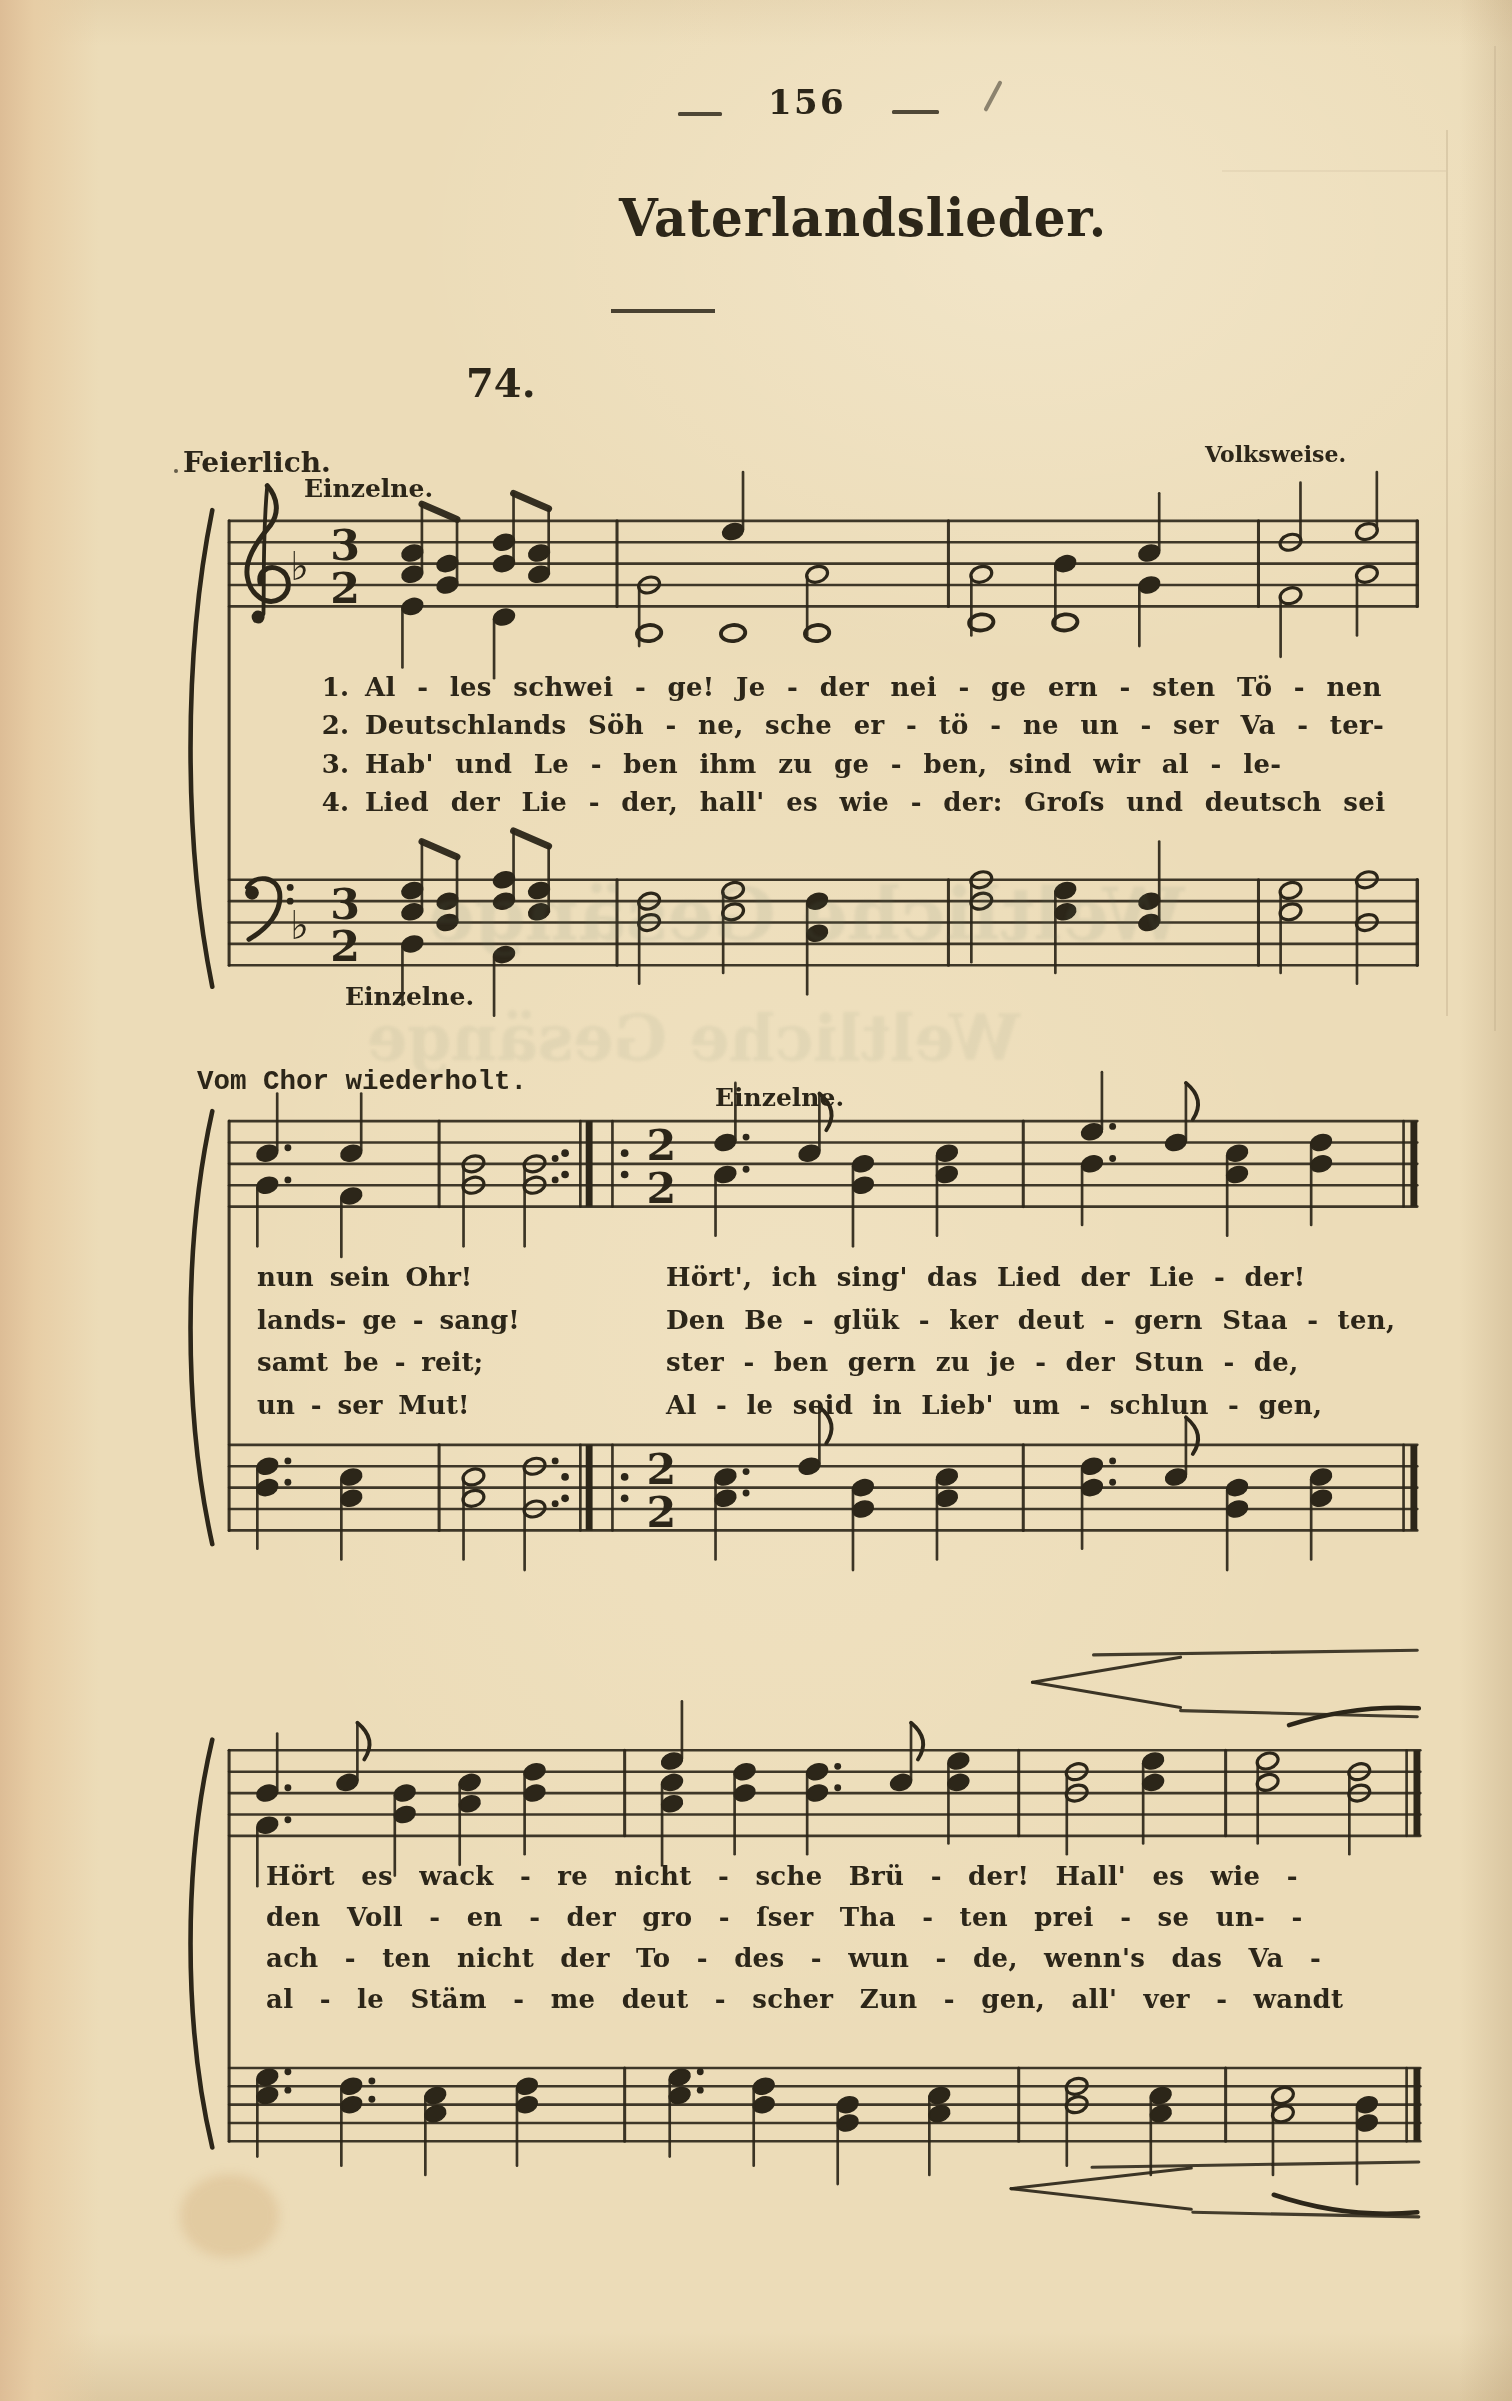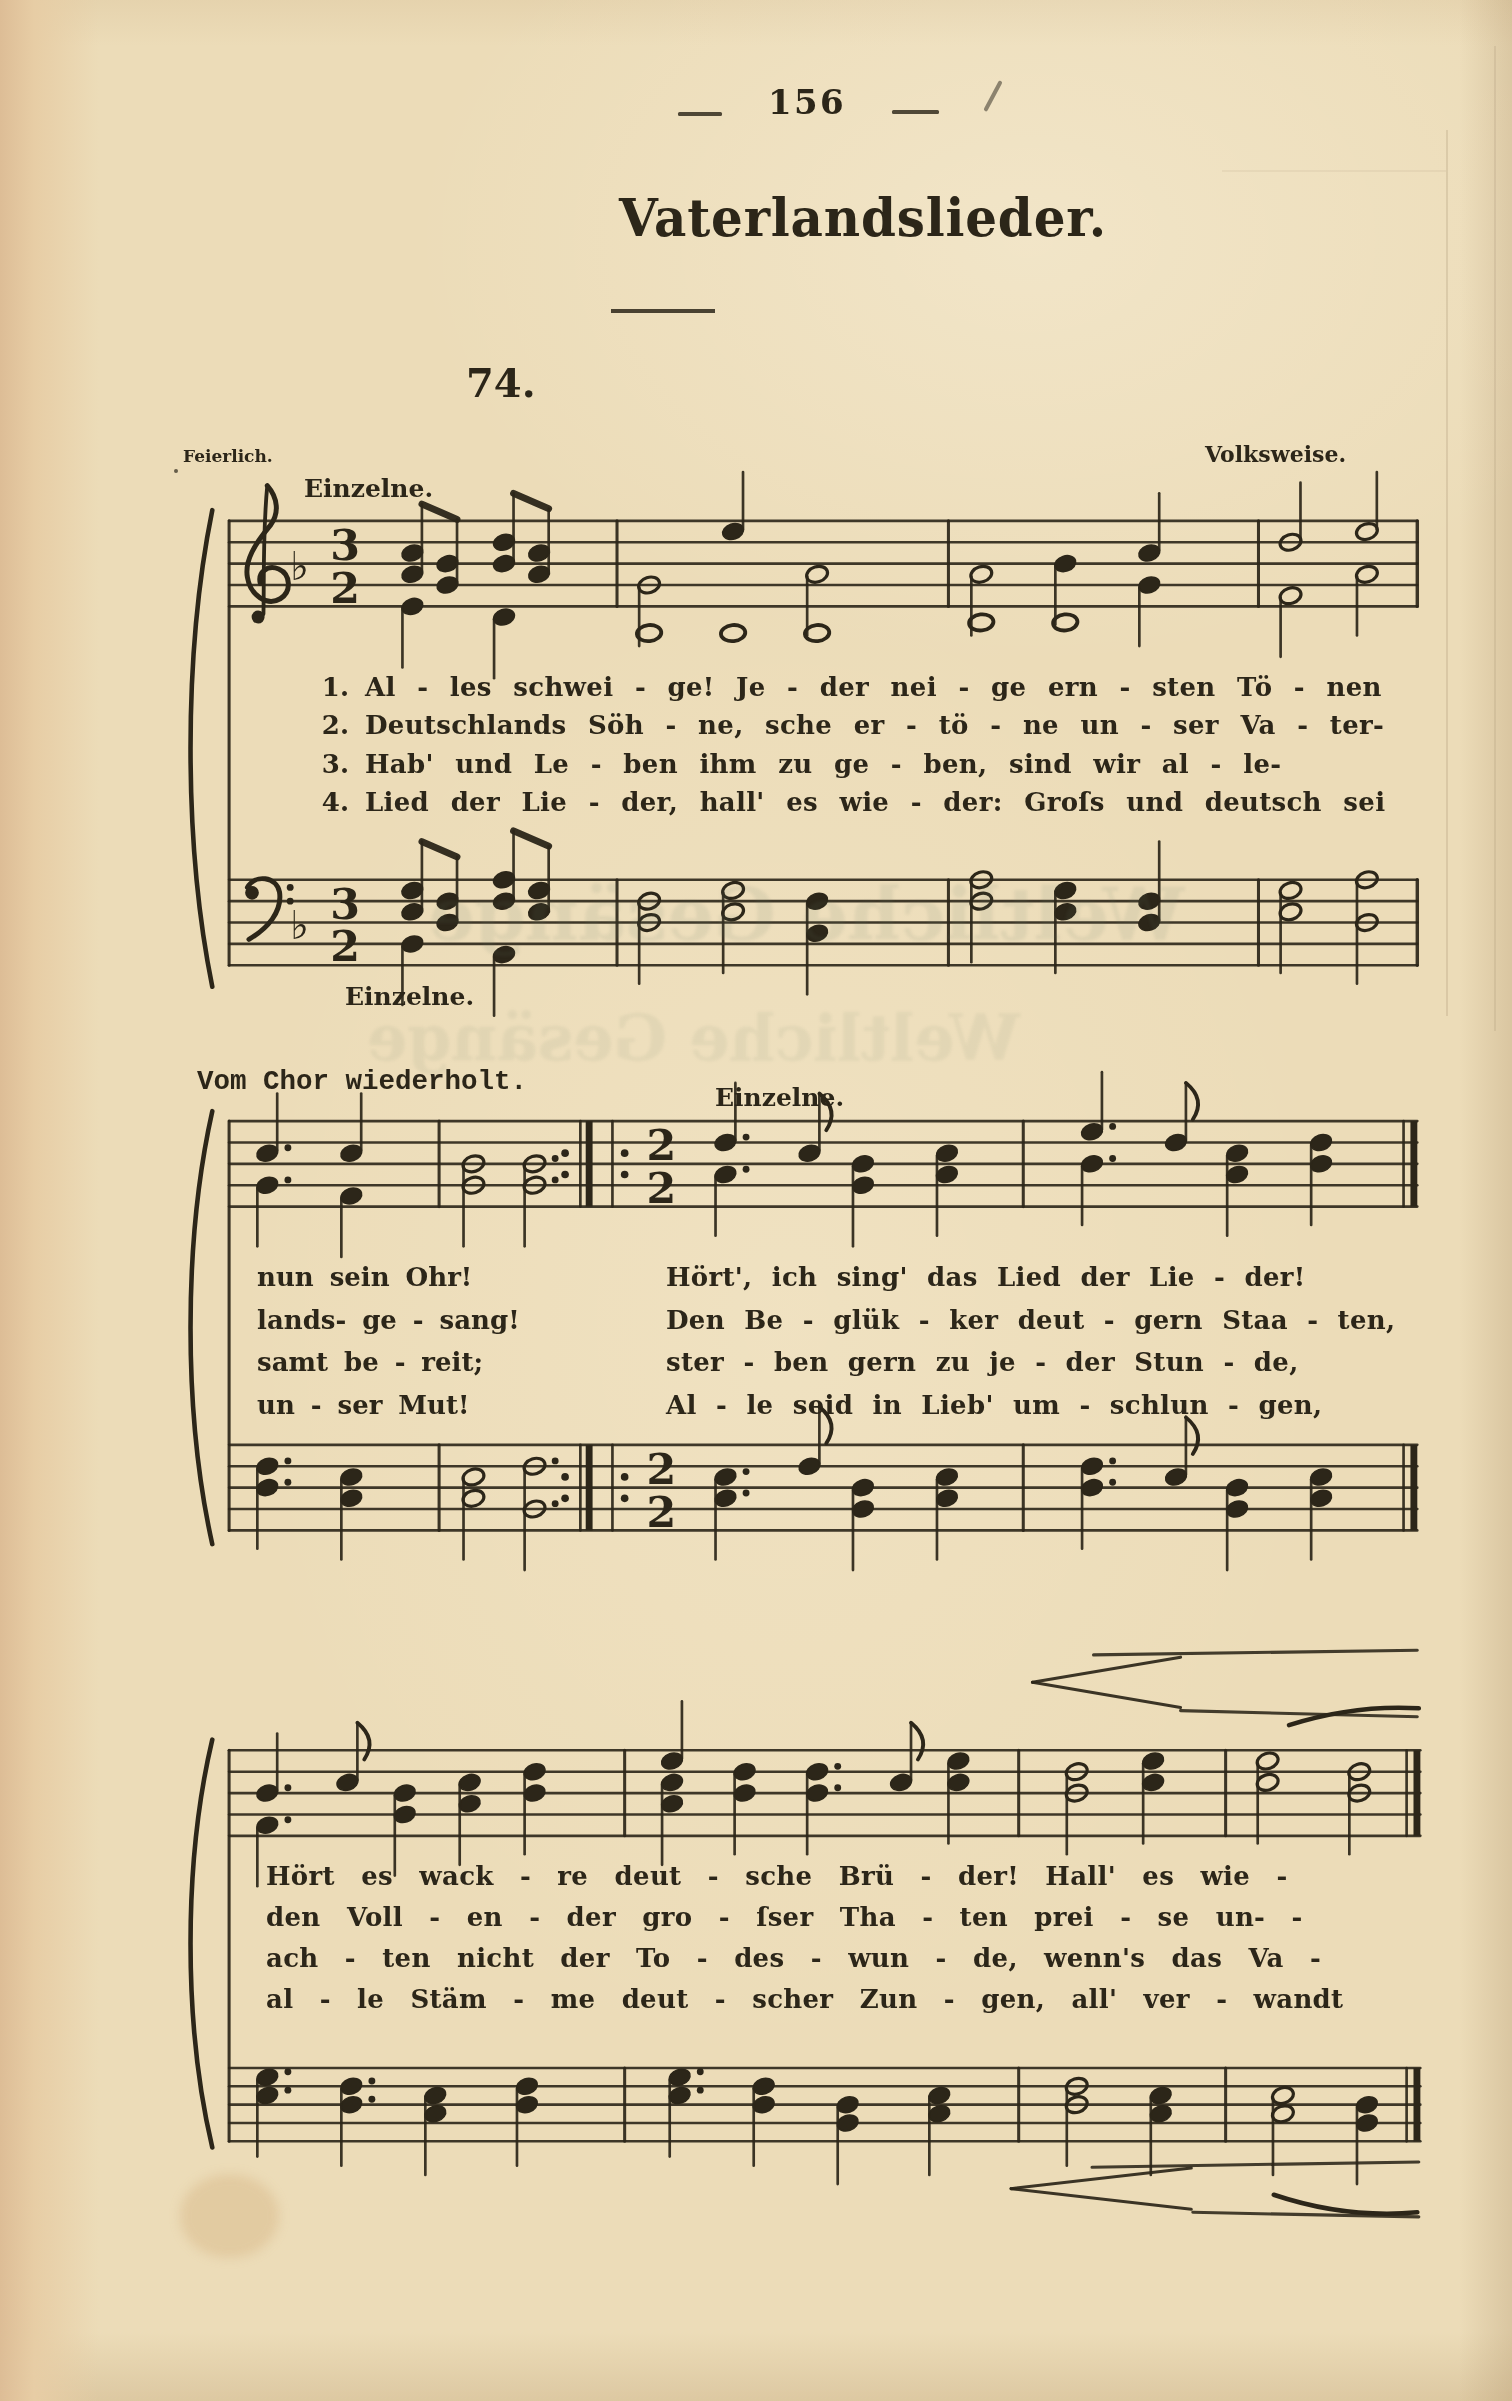--- a/index.html
+++ b/index.html
@@ -431,7 +431,7 @@
 
   <div class="songnum" style="left:466px;top:359px;">74.</div>
 
-  <div class="small-label" style="left:183px;top:446px;font-size:17px;">Feierlich.</div>
+  <div class="small-label" style="left:183px;top:446px;font-size:28px;">Feierlich.</div>
   <div class="small-label" style="left:1205px;top:441px;font-size:22px;">Volksweise.</div>
   <div style="position:absolute;left:174px;top:469px;width:3.8px;height:3.8px;background:#2c2619;border-radius:50%;opacity:.7;"></div>
 

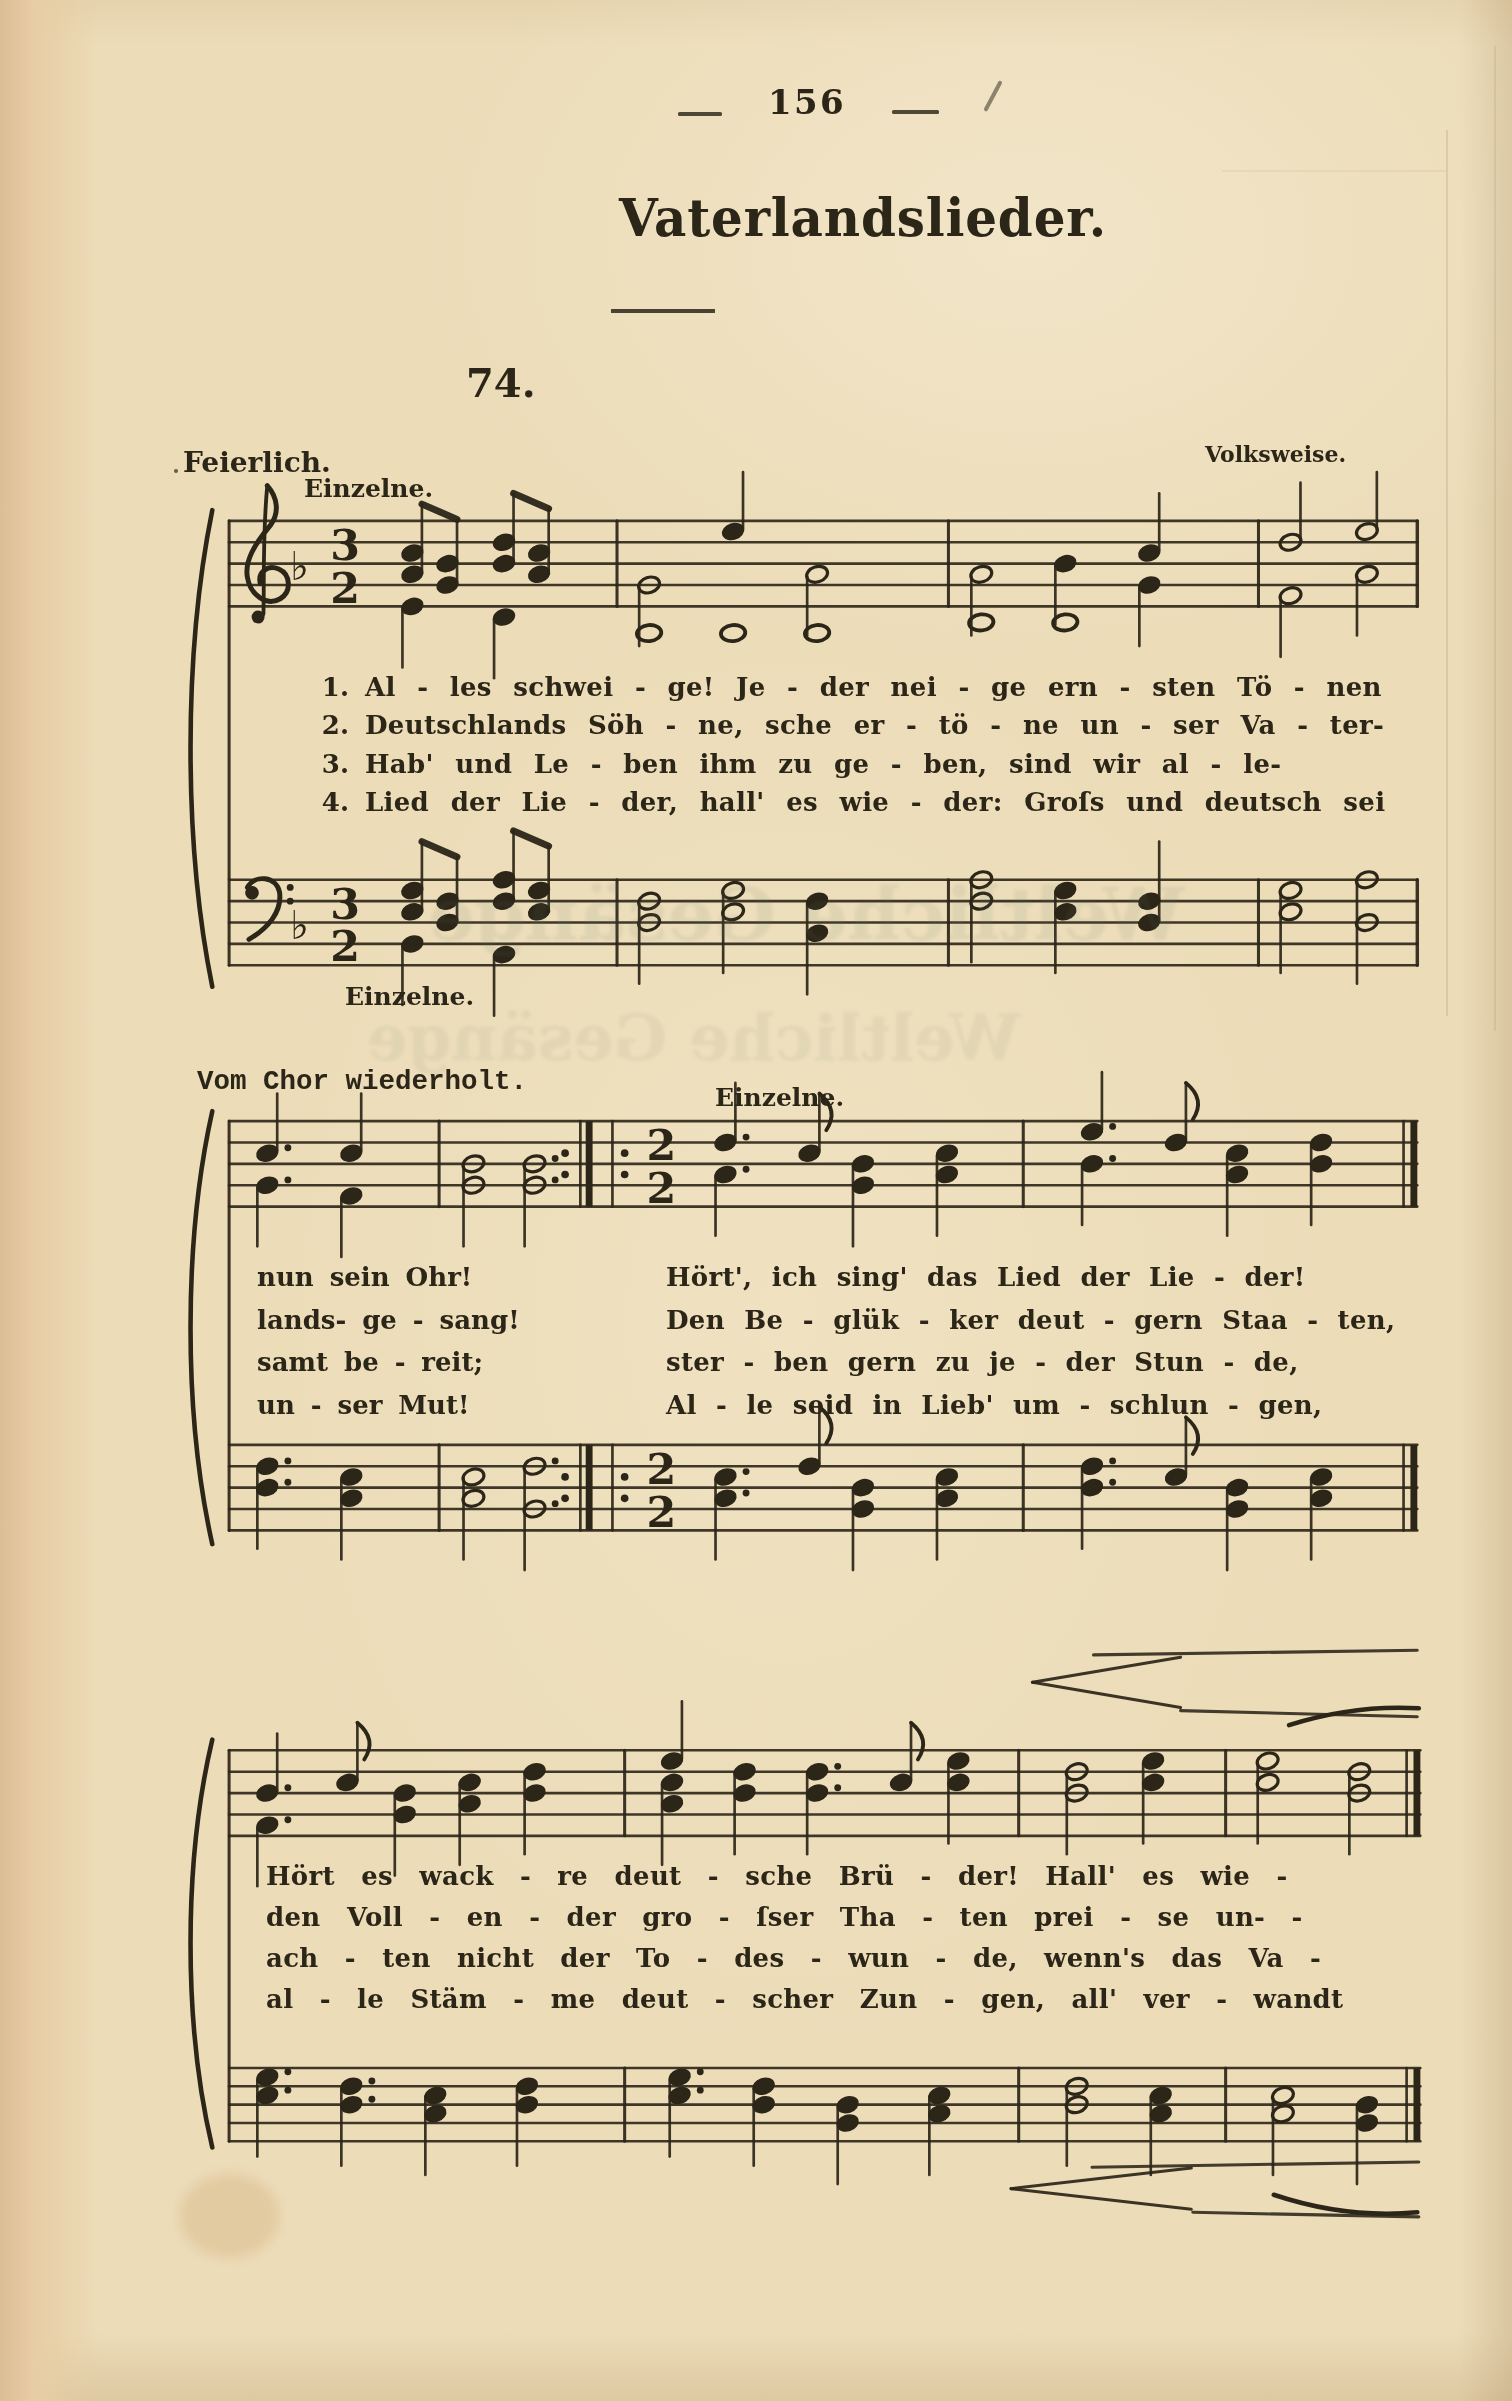--- a/index.html
+++ b/index.html
@@ -475,7 +475,7 @@
   </div>
 
   <div class="verse-line" style="top:1861px;">
-    <span class="vc-text">Hört es wack - re deut - sche Brü - der! Hall' es wie -</span>
+    <span class="vc-text">Hört es wack - re nicht - sche Brü - der! Hall' es wie -</span>
   </div>
   <div class="verse-line" style="top:1902px;">
     <span class="vc-text">den Voll - en - der gro - ſser Tha - ten prei - se un- -</span>

